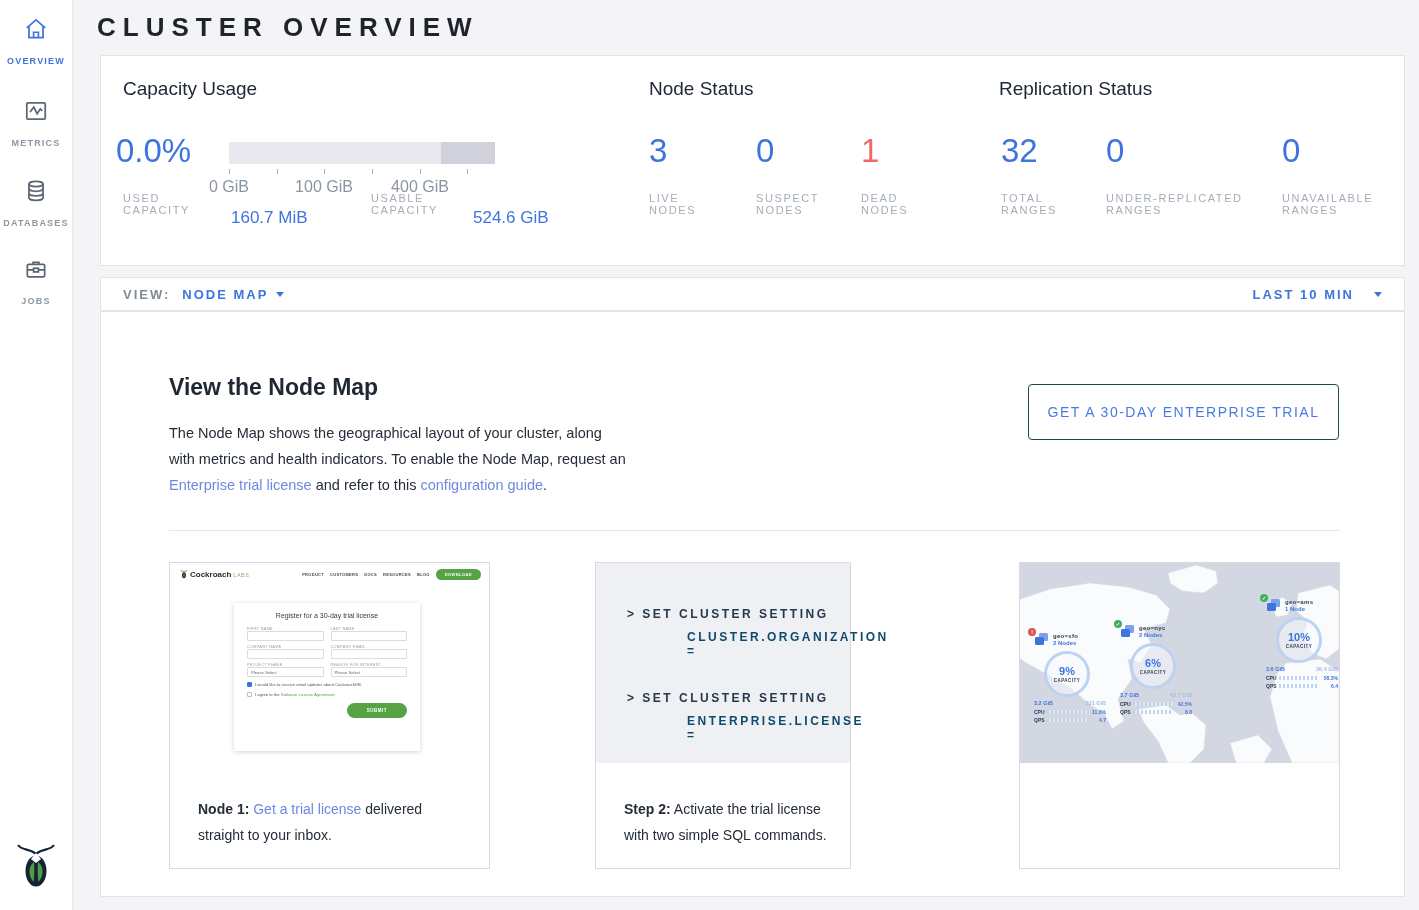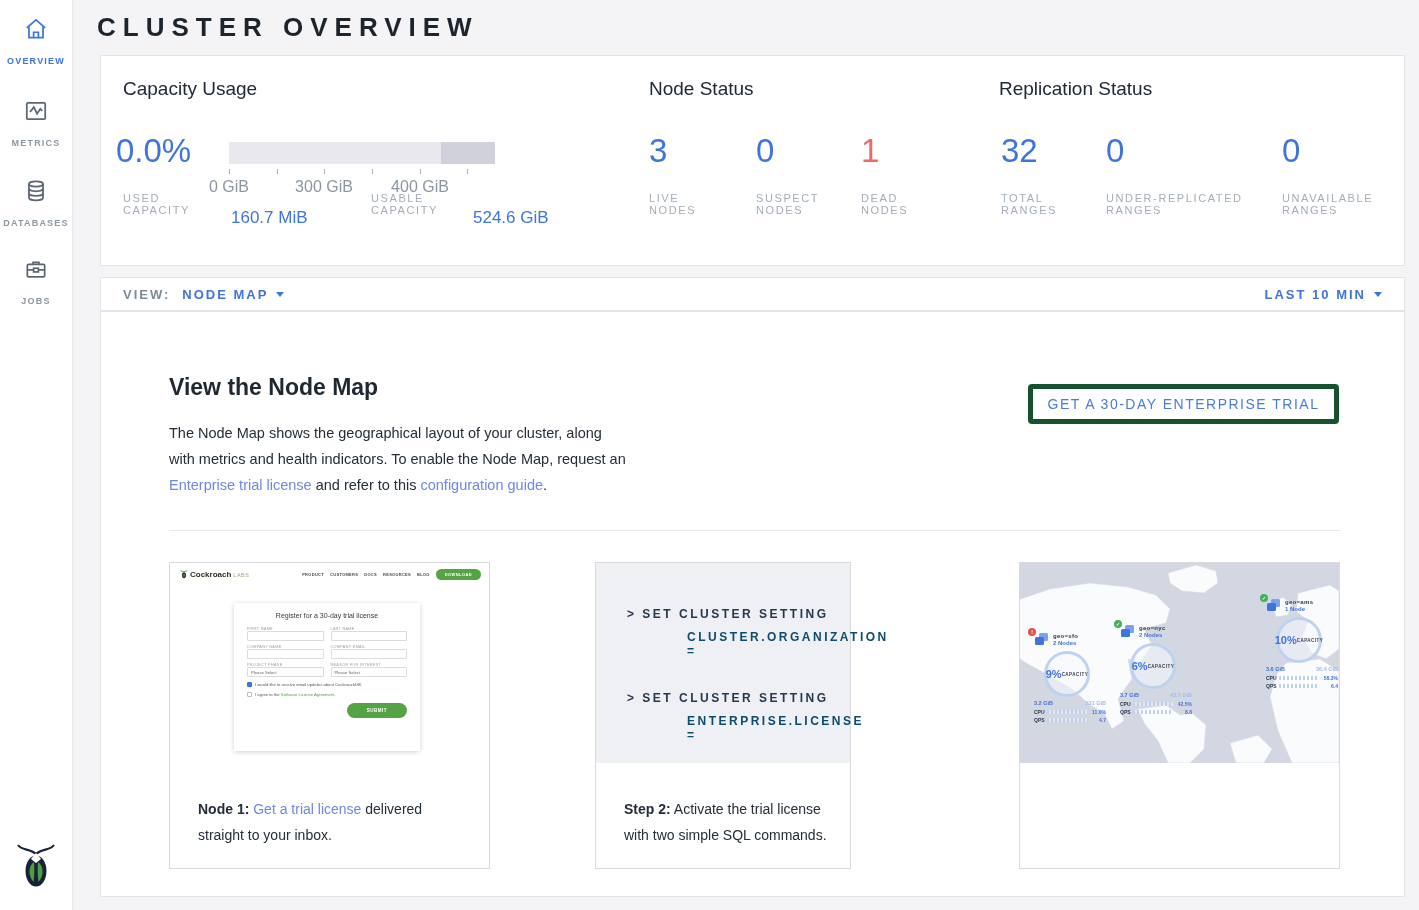--- a/index.html
+++ b/index.html
@@ -213,7 +213,7 @@
   <div class="cap-tick" style="left:319px;"></div>
   <div class="cap-tick" style="left:366px;"></div>
   <div class="cap-tick-lbl" style="left:128px;">0 GiB</div>
-  <div class="cap-tick-lbl" style="left:223px;">300 GiB</div>
+  <div class="cap-tick-lbl" style="left:223px;">100 GiB</div>
   <div class="cap-tick-lbl" style="left:319px;">400 GiB</div>
   <div class="stat-lbl" style="left:22px; top:136px; width:95px;">USED CAPACITY</div>
   <div class="stat-val" style="left:130px; top:152px;">160.7 MiB</div>

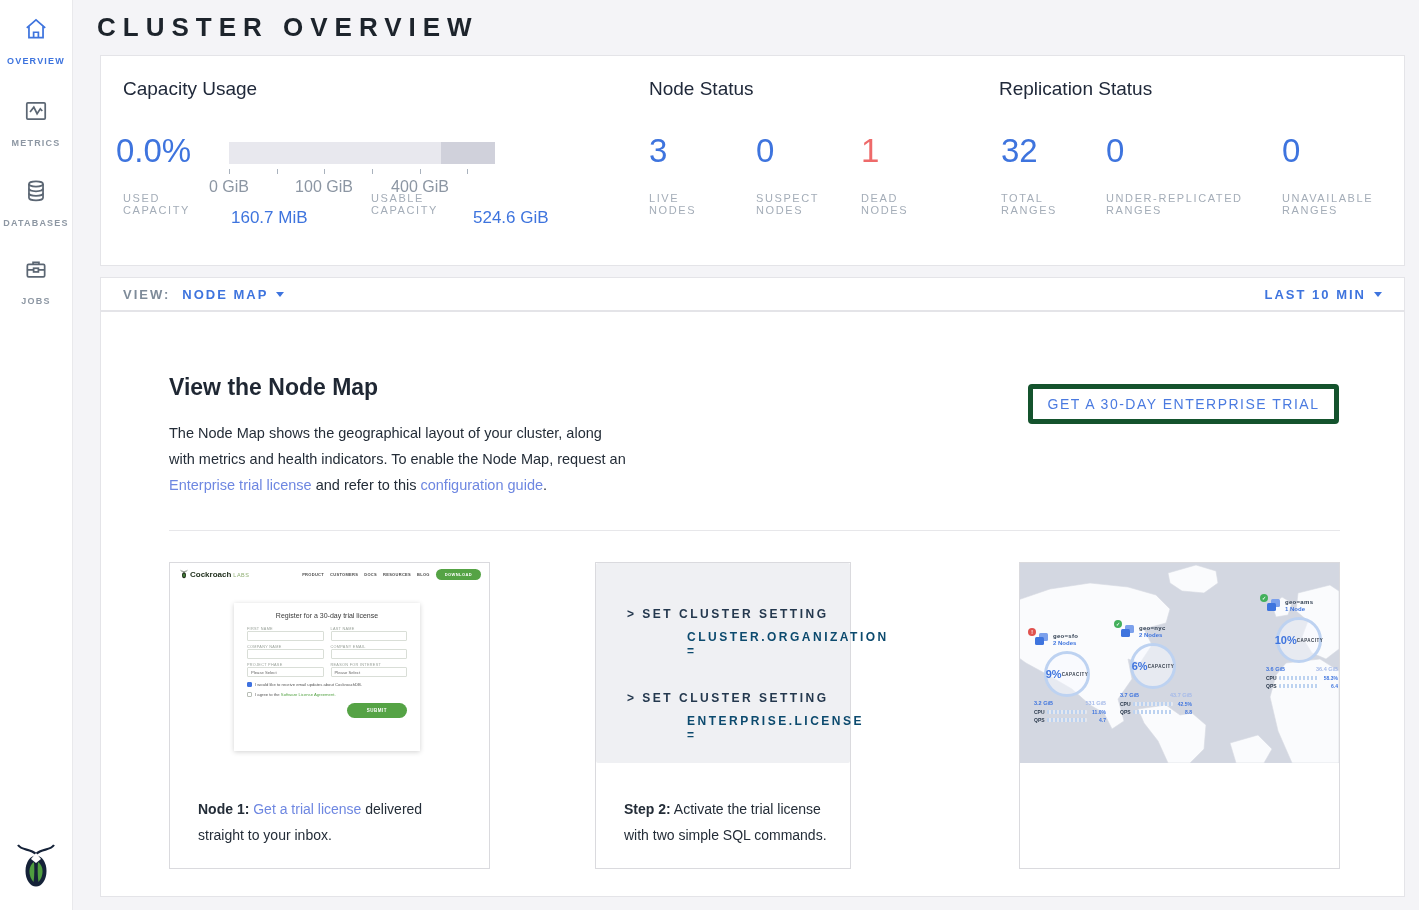--- a/index.html
+++ b/index.html
@@ -59,7 +59,7 @@
   .vb-center { position:absolute; left:0; right:0; text-align:center; pointer-events:none; }
   .vb-center .inner { pointer-events:auto; display:inline-flex; align-items:center; gap:7px; cursor:pointer; }
   .vb-center .scope { font-size:13px; letter-spacing:2px; color:#26303c; font-weight:bold; }
-  .vb-time { margin-left:auto; display:flex; align-items:center; gap:8px; cursor:pointer; z-index:2; }
+  .vb-time { margin-left:auto; display:flex; align-items:center; gap:20px; cursor:pointer; z-index:2; }
   .vb-time .val { font-size:13px; letter-spacing:2px; color:#3e74de; font-weight:bold; }
   
   .main-panel {

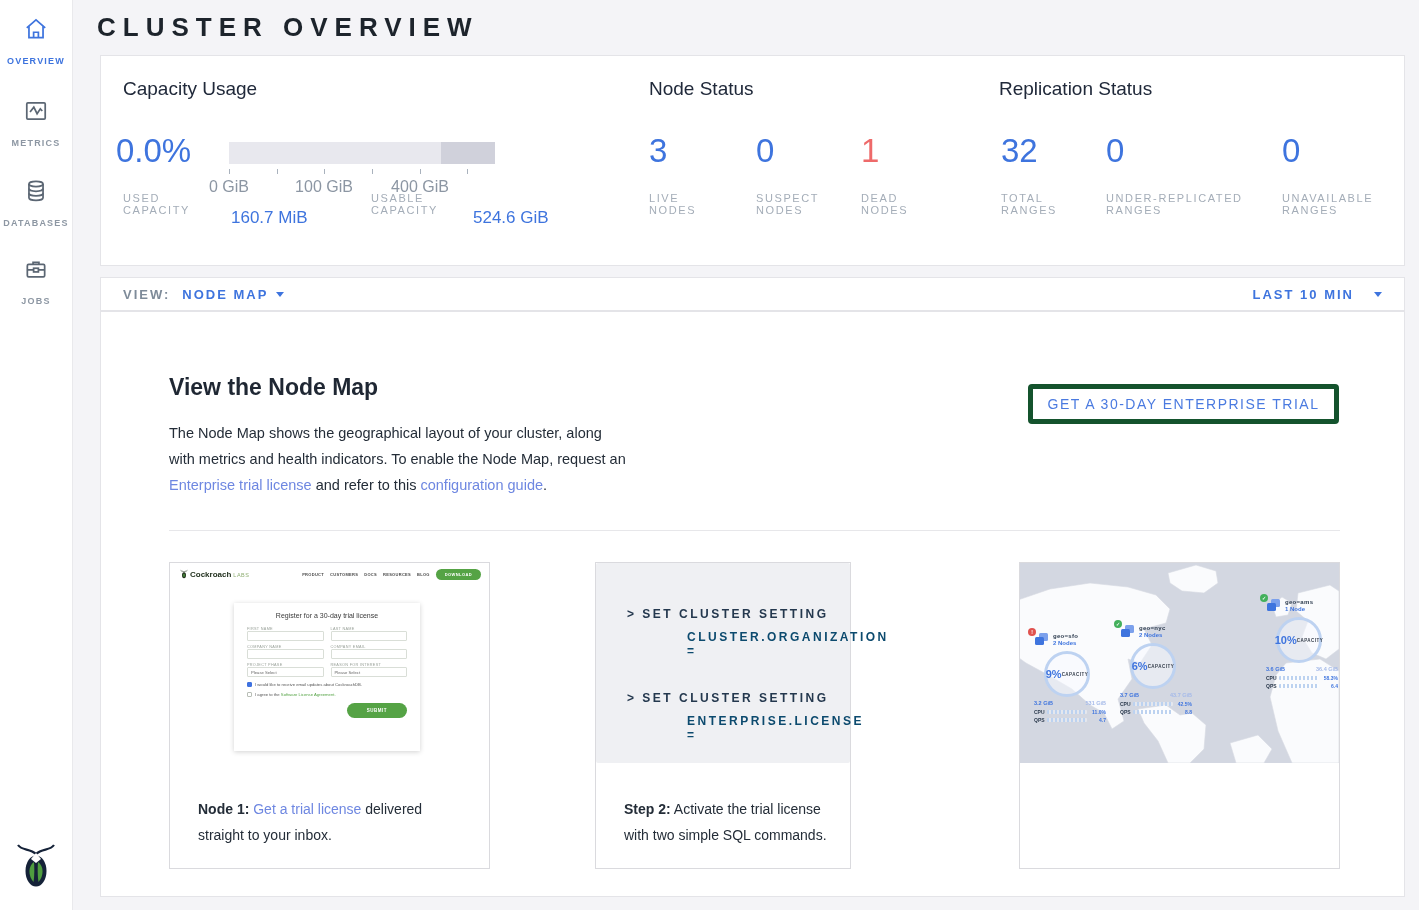--- a/index.html
+++ b/index.html
@@ -70,8 +70,8 @@
   .nm-desc { position:absolute; left:68px; top:108px; width:460px; font-size:14.5px; line-height:26px; color:#242d38; }
   a.lnk { color:#6e87e1; text-decoration:none; cursor:pointer; }
   .trial-btn {
-    position:absolute; left:927px; top:72px; width:311px; height:40px;
-    background:#fff; border:5px solid #14532d; border-radius:4px;
+    position:absolute; left:927px; top:72px; width:311px; height:56px;
+    background:#fff; border:1px solid #14532d; border-radius:4px;
     font-size:14px; letter-spacing:1.5px; color:#4a7ae0; font-weight:500;
     display:flex; align-items:center; justify-content:center; cursor:pointer;
     font-family:"Liberation Sans", sans-serif;

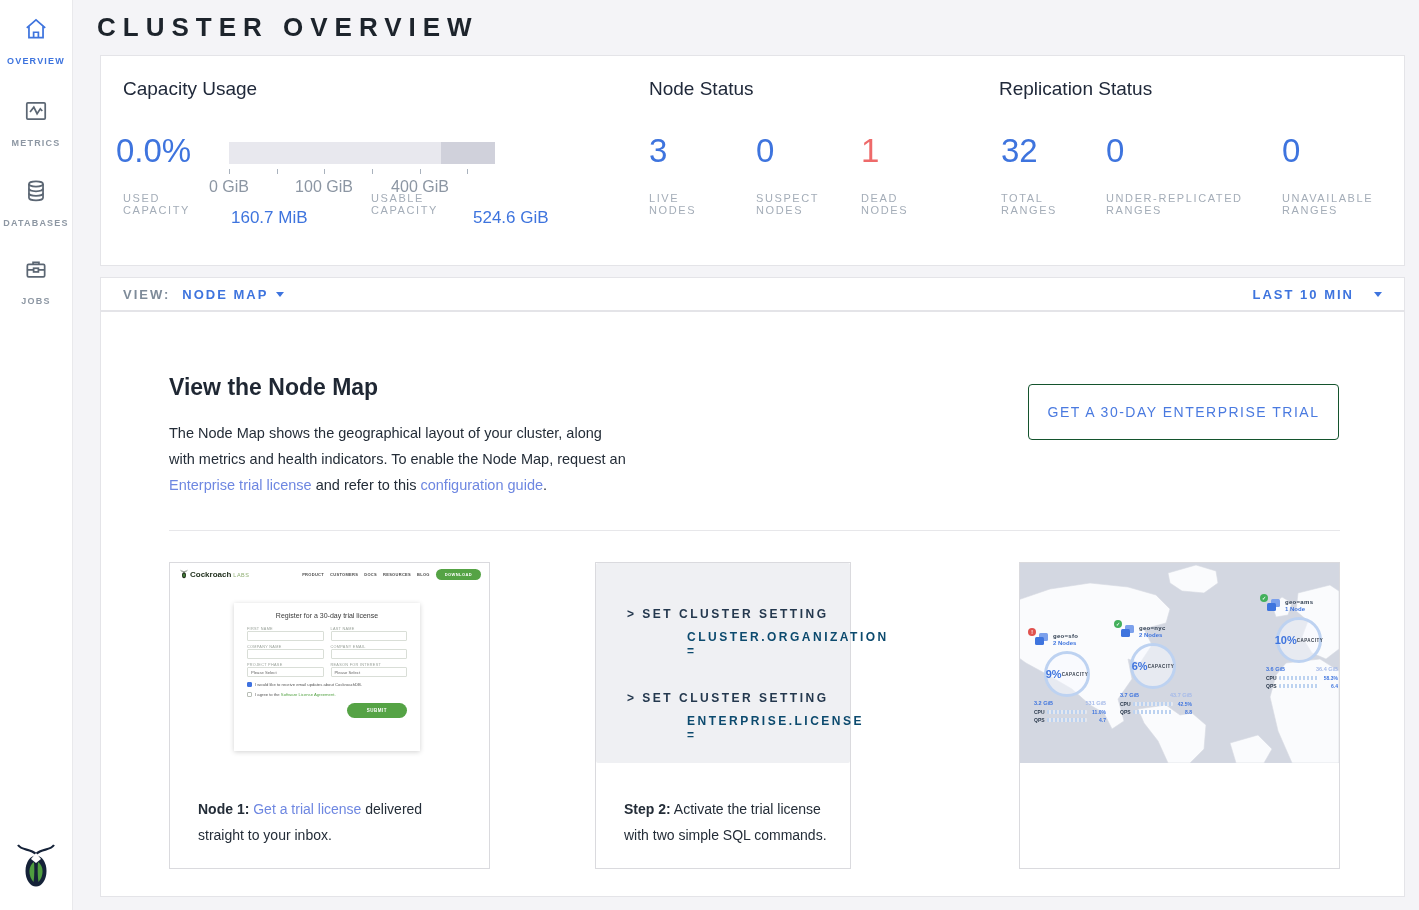--- a/index.html
+++ b/index.html
@@ -128,7 +128,7 @@
   .mn-name { font-size:6px; font-weight:bold; color:#2c3b4e; letter-spacing:0.3px; }
   .mn-count { font-size:6px; font-weight:bold; color:#3e74de; margin-top:1px; }
   .mn-gauge { width:46px; height:46px; border-radius:50%; border:3px solid #bdd2f1; background:rgba(248,250,255,0.55);
-    margin:4px 0 0 10px; display:flex; align-items:center; justify-content:center; }
+    margin:4px 0 0 10px; display:flex; flex-direction:column; align-items:center; justify-content:center; }
   .mn-pct { font-size:11px; font-weight:bold; color:#3e74de; }
   .mn-caplbl { font-size:4.5px; letter-spacing:0.5px; color:#333c49; font-weight:bold; margin-top:1px; }
   .mn-vals { display:flex; justify-content:space-between; width:72px; margin-top:3px; font-size:5.5px; font-weight:bold; }

